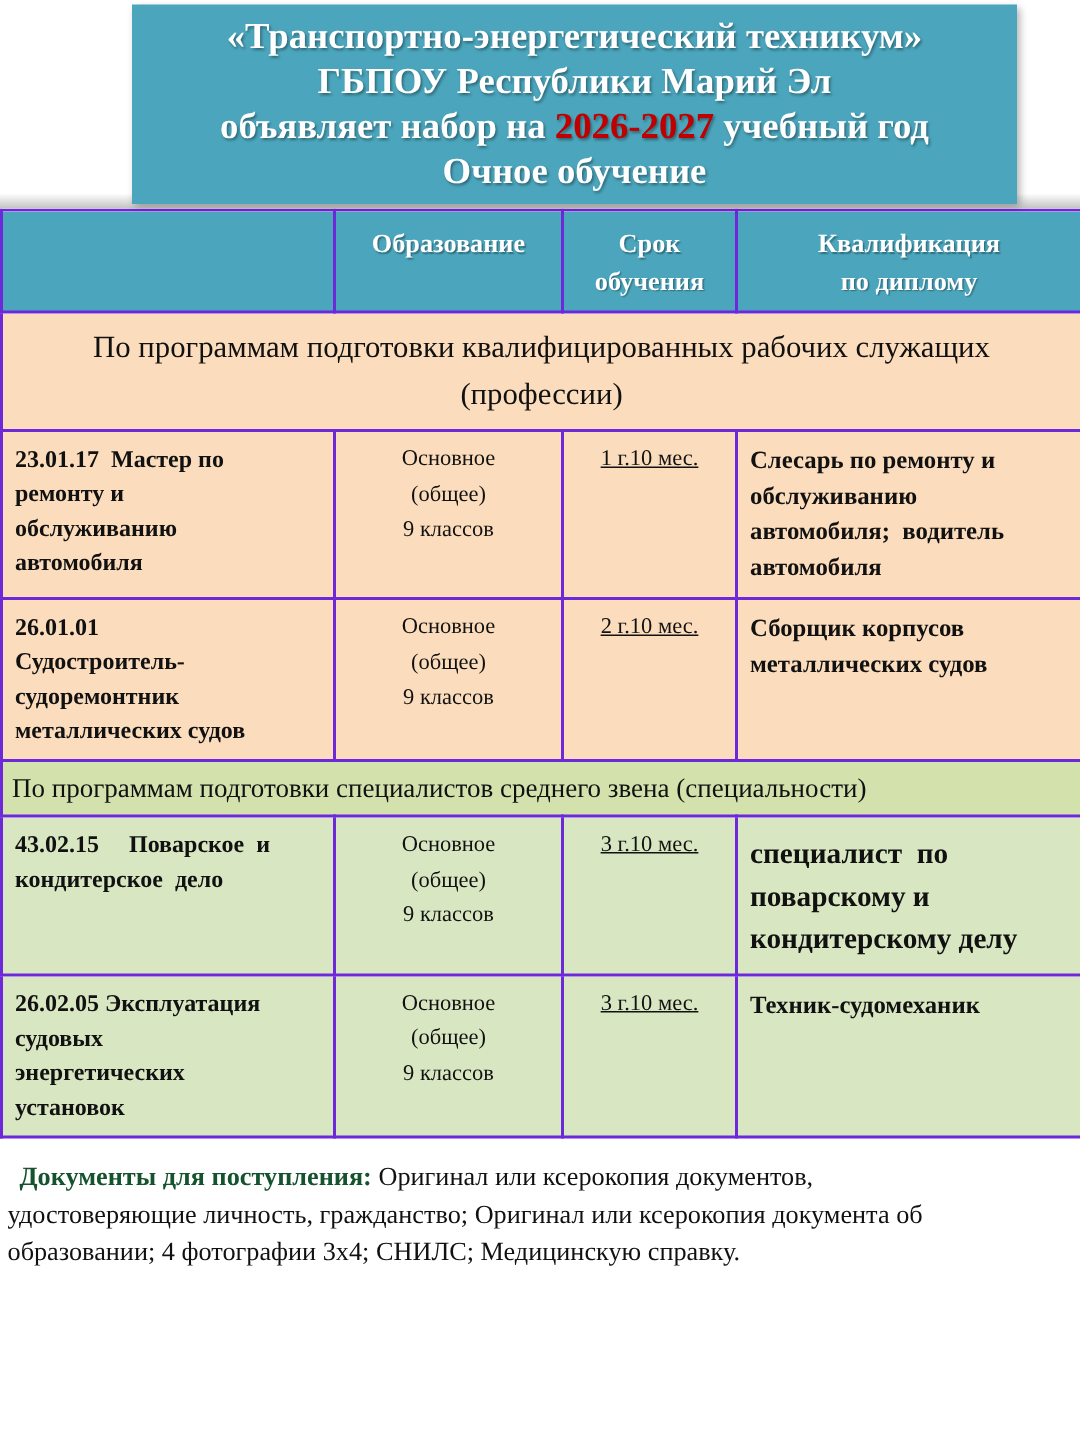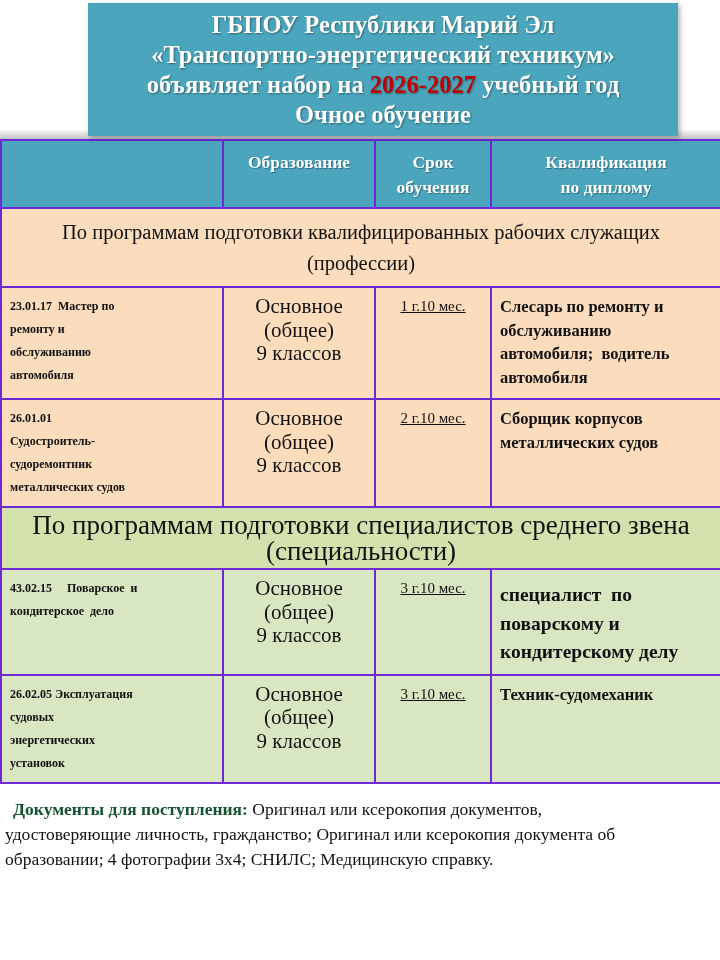--- a/index.html
+++ b/index.html
@@ -65,8 +65,8 @@
 <div class="top-area">
   <div class="top-shadow"></div>
   <div class="title-box">
+    <div>«Транспортно-энергетический техникум»</div>
     <div>ГБПОУ Республики Марий Эл</div>
-    <div>«Транспортно-энергетический техникум»</div>
     <div><span>объявляет набор на </span><span class="year">2026-2027</span><span> учебный год</span></div>
     <div>Очное обучение</div>
   </div>

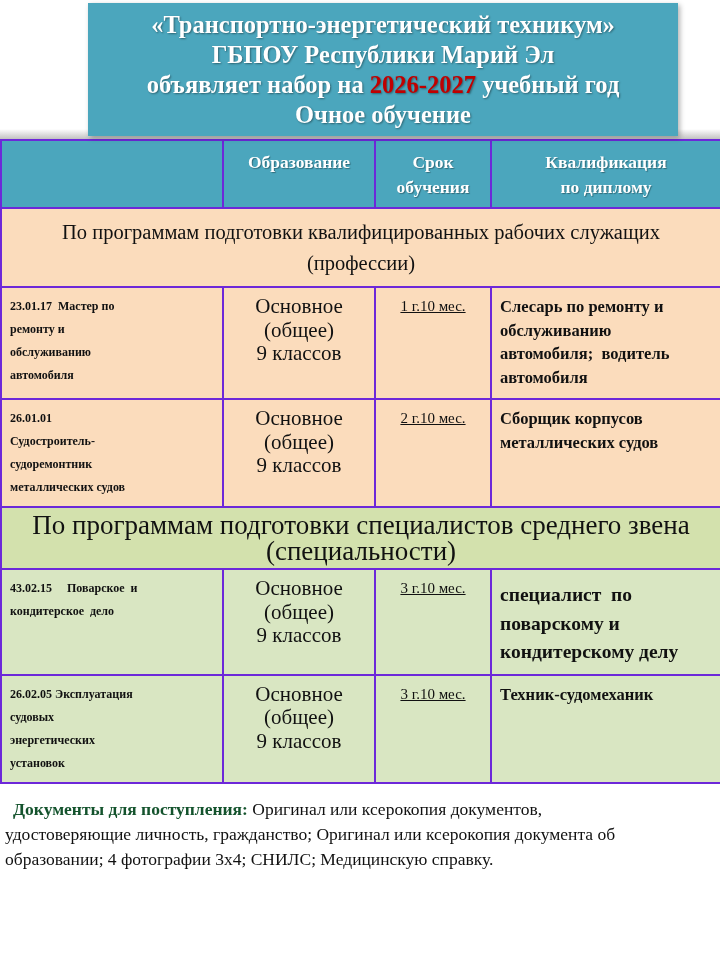--- a/index.html
+++ b/index.html
@@ -49,7 +49,7 @@
   tr.green td{background:#d9e6c2;}
   tr.r1{height:112px;} tr.r2{height:101px;} tr.r3{height:84px;}
   tr.r4{height:99px;}  tr.r5{height:122px;}
-  td.c-code{font-weight:bold;font-size:12px;line-height:23px;white-space:pre-wrap;}
+  td.c-code{font-weight:bold;font-size:16px;line-height:23px;white-space:pre-wrap;}
   td.c-edu {text-align:center;font-size:21px;line-height:23.5px;white-space:pre-wrap;}
   td.c-dur {text-align:center;font-size:15px;line-height:23px;white-space:pre-wrap;text-decoration:underline;}
   td.c-qual{font-size:16.5px;line-height:23.5px;white-space:pre-wrap;padding-left:10px;font-weight:bold;}

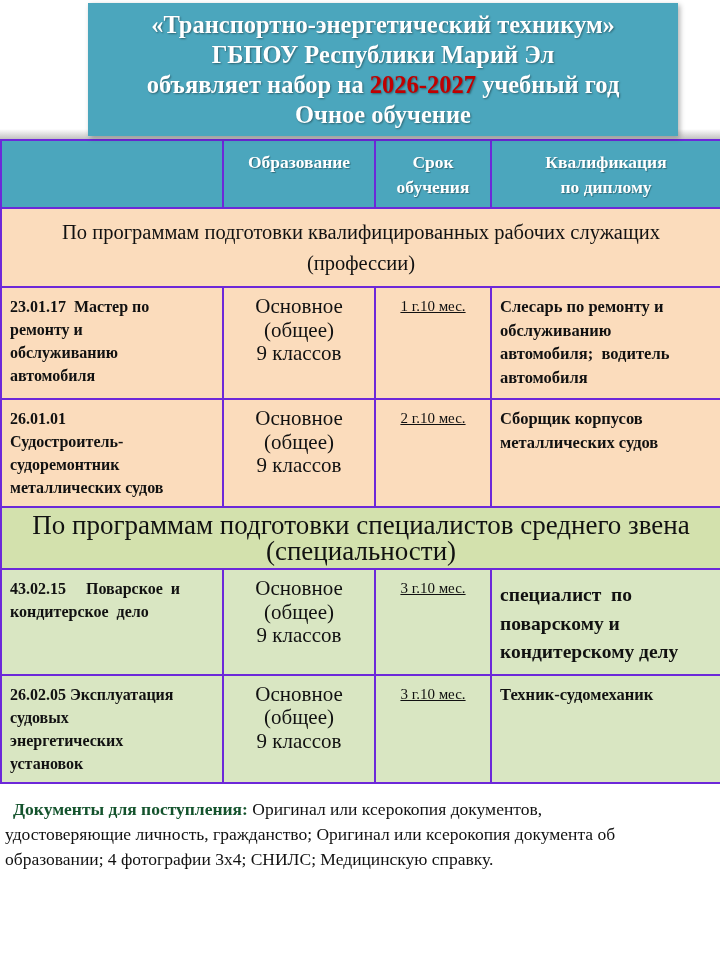--- a/index.html
+++ b/index.html
@@ -50,7 +50,7 @@
   tr.r1{height:112px;} tr.r2{height:101px;} tr.r3{height:84px;}
   tr.r4{height:99px;}  tr.r5{height:122px;}
   td.c-code{font-weight:bold;font-size:16px;line-height:23px;white-space:pre-wrap;}
-  td.c-edu {text-align:center;font-size:21px;line-height:23.5px;white-space:pre-wrap;}
+  td.c-edu {text-align:center;font-size:15px;line-height:23.5px;white-space:pre-wrap;}
   td.c-dur {text-align:center;font-size:15px;line-height:23px;white-space:pre-wrap;text-decoration:underline;}
   td.c-qual{font-size:16.5px;line-height:23.5px;white-space:pre-wrap;padding-left:10px;font-weight:bold;}
   tr.r3 td.c-qual{font-size:19.5px;line-height:28.5px;padding-top:11px;}

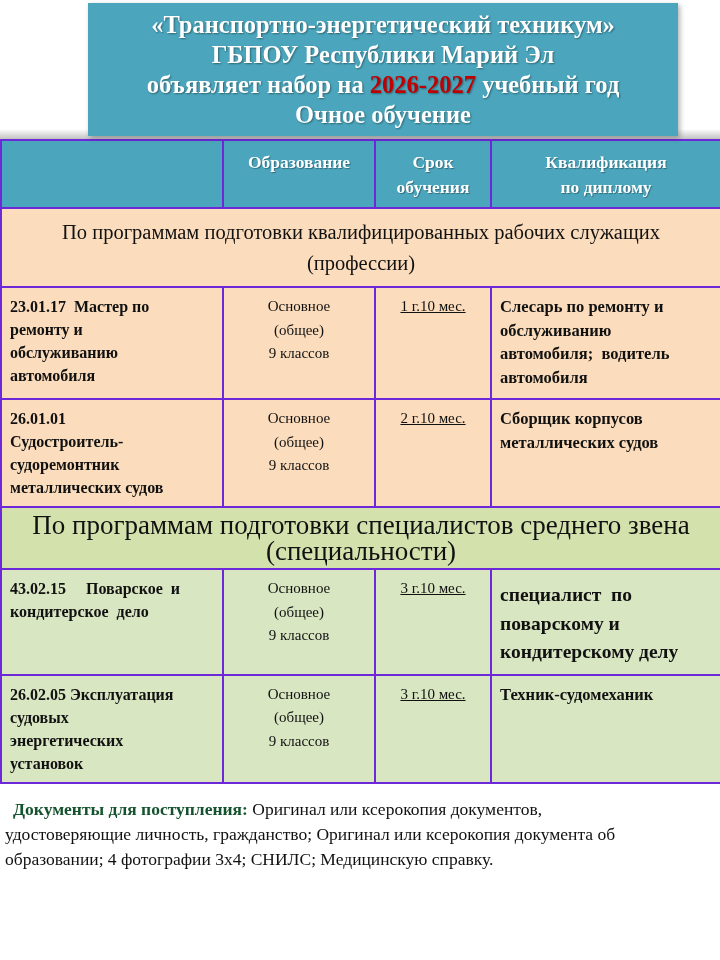--- a/index.html
+++ b/index.html
@@ -42,8 +42,8 @@
   }
   tr.sec2{height:37px;}
   tr.sec2 td{
-    background:#d3e1ad;font-size:27px;line-height:26px;
-    text-align:center;padding:4px 6px;
+    background:#d3e1ad;font-size:18px;line-height:26px;
+    text-align:left;padding:4px 6px;
   }
   tr.peach td{background:#fbdcbc;}
   tr.green td{background:#d9e6c2;}

